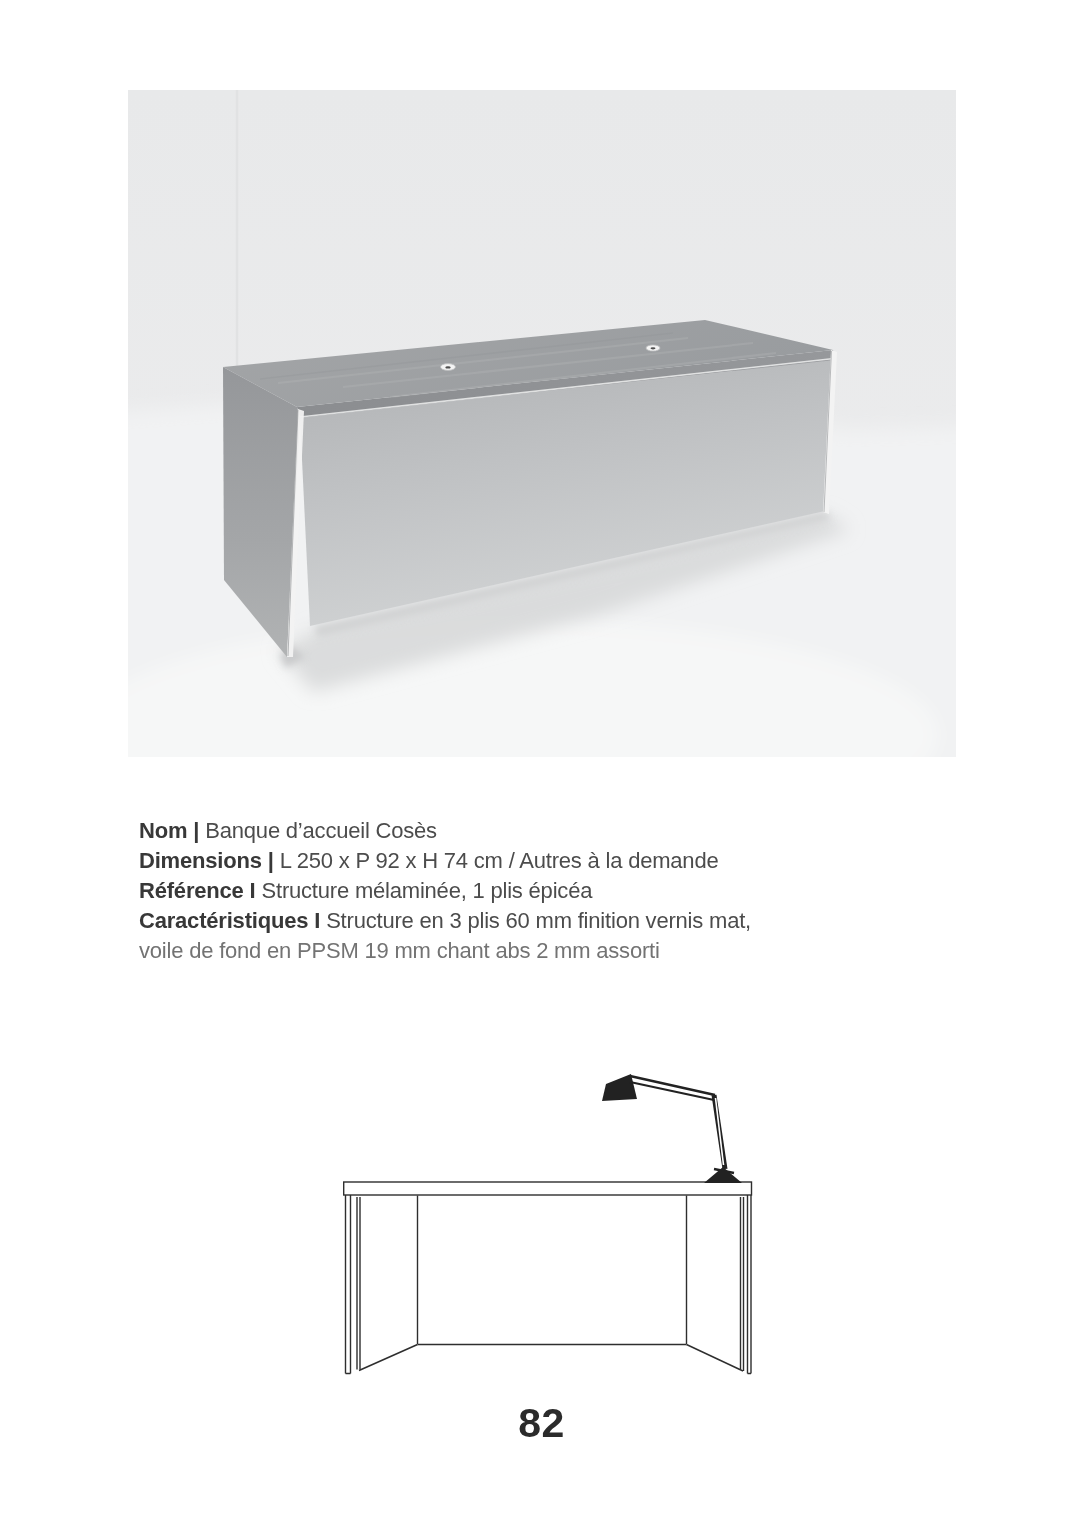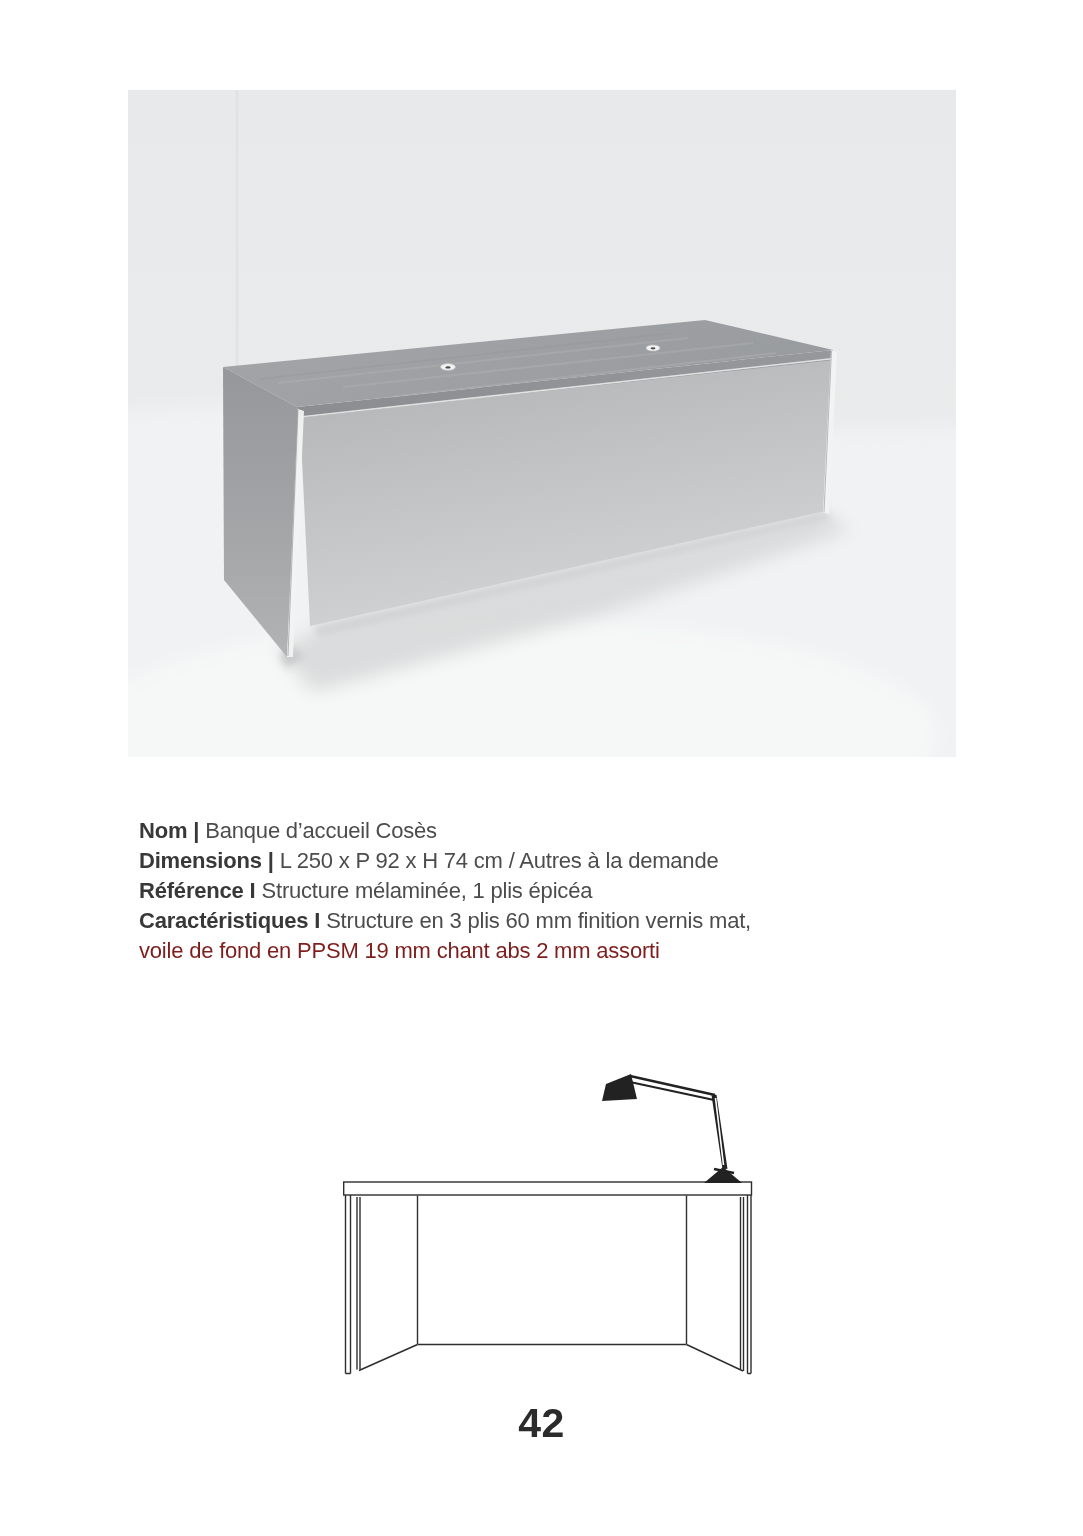--- a/index.html
+++ b/index.html
@@ -26,7 +26,7 @@
   .specs .label{font-weight:700;color:#383838;}
   .specs .sep{font-weight:700;color:#383838;margin:0 6px;}
   .specs .value{color:#4c4c4c;}
-  .specs .value2{display:block;color:#7f1d1d;}
+  .specs .value2{display:block;color:#737373;}
 
   
   .diagram{

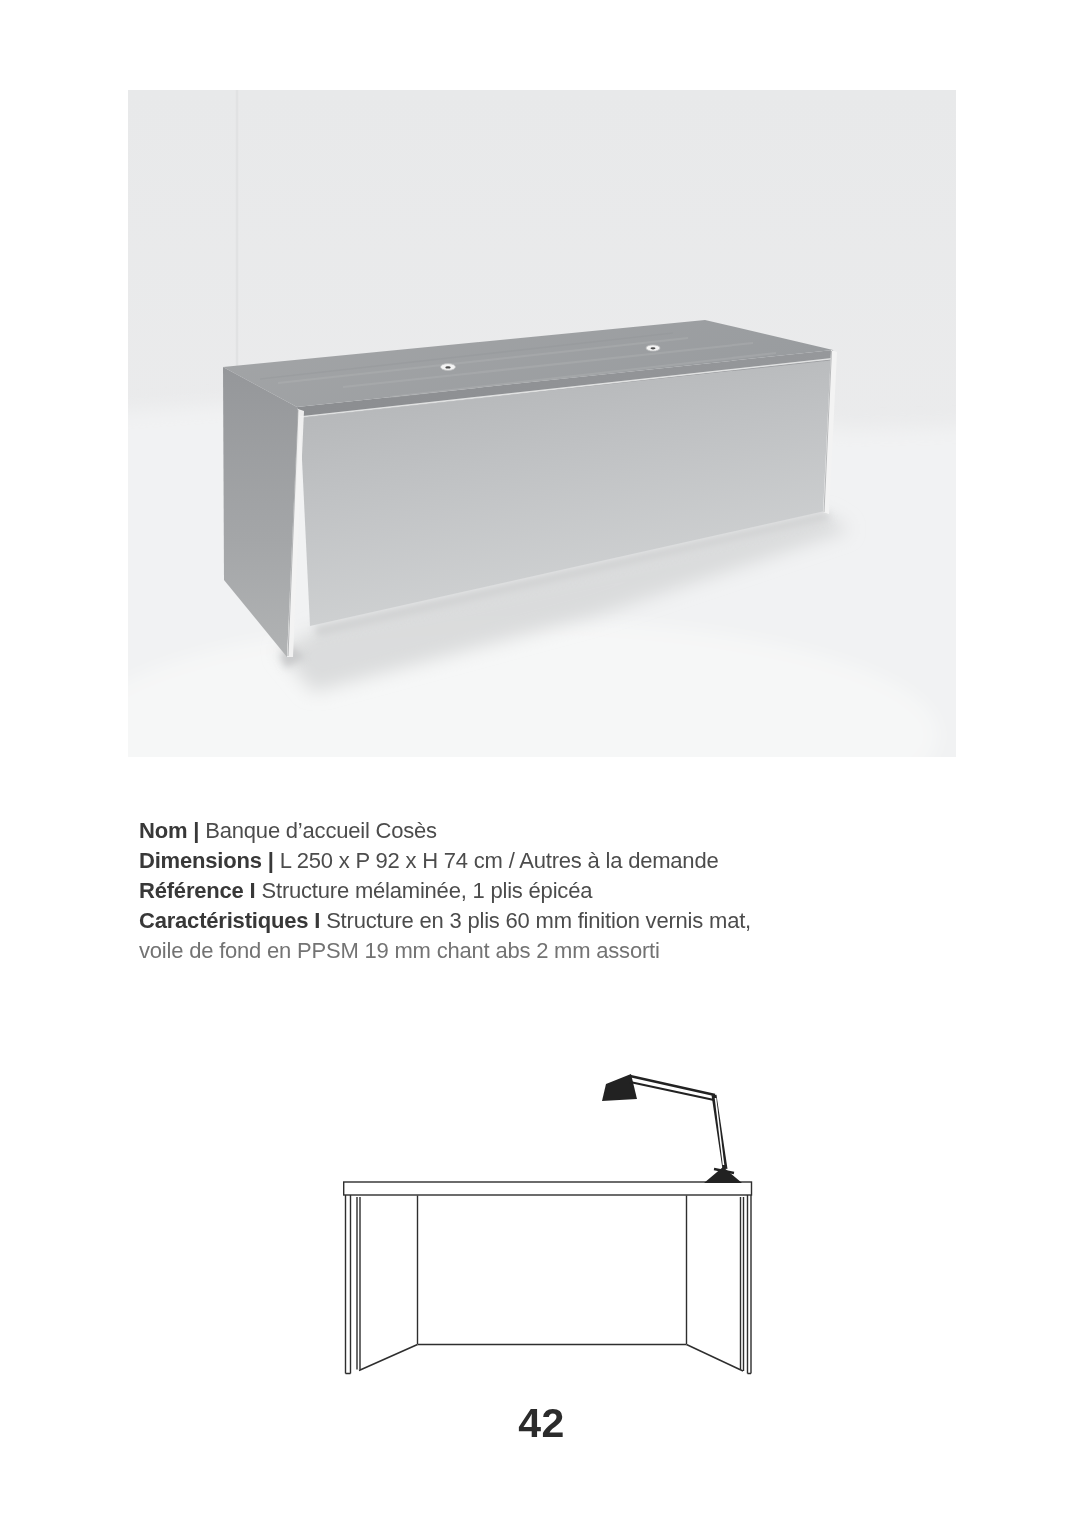--- a/index.html
+++ b/index.html
@@ -182,7 +182,7 @@
     </svg>
   </div>
 
-  <div class="pagenum">42</div>
+  <div class="pagenum">82</div>
 
 </div>
 

